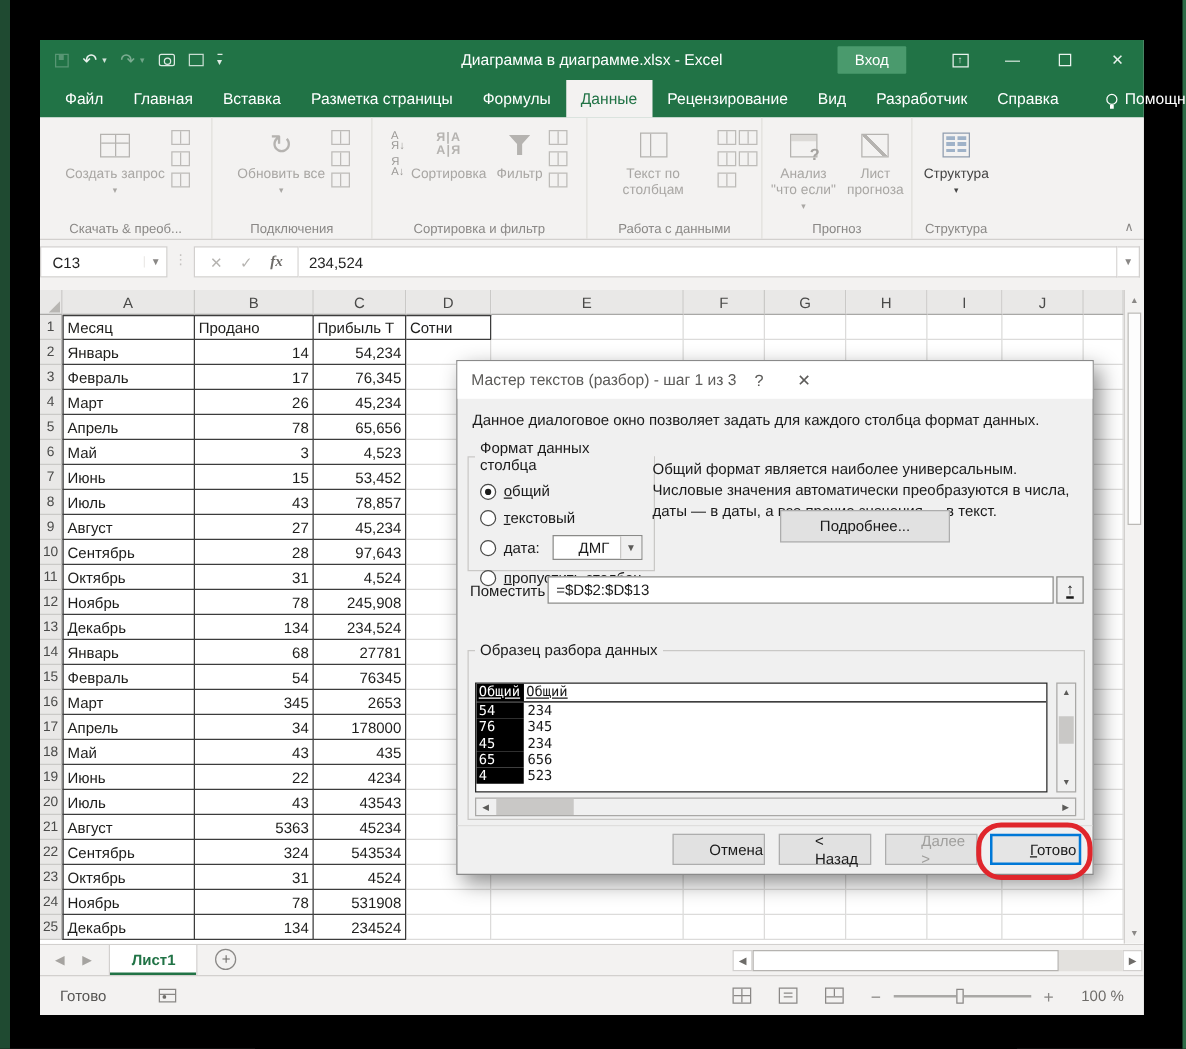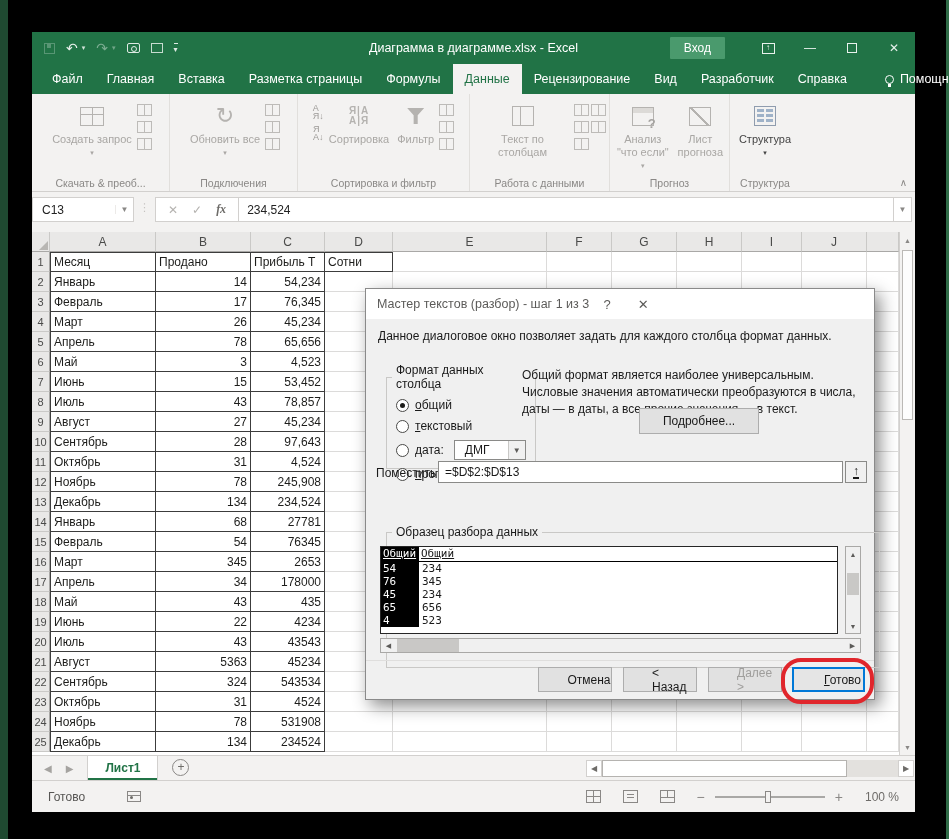--- a/index.html
+++ b/index.html
@@ -127,7 +127,7 @@
   .dlg-ctl{width:36px;height:30px;display:flex;align-items:center;justify-content:center;color:#5c5b59;font-size:13px;}
   #dlg-title .dlg-ctl:first-of-type{margin-left:auto;}
   #dlg-desc{position:absolute;left:12px;top:40px;right:12px;}
-  fieldset{border:1px solid #c9c8c6;margin:12px;padding:0;position:absolute;background:transparent;}
+  fieldset{border:1px solid #c9c8c6;margin:0;padding:0;position:absolute;background:transparent;}
   legend{font-size:12px;padding:0 4px;margin-left:5px;color:#1a1a1a;}
   #fmt-group{left:8px;top:62px;width:150px;height:106px;}
   .radio{display:flex;align-items:center;gap:6px;margin:7px 0 0 9px;}

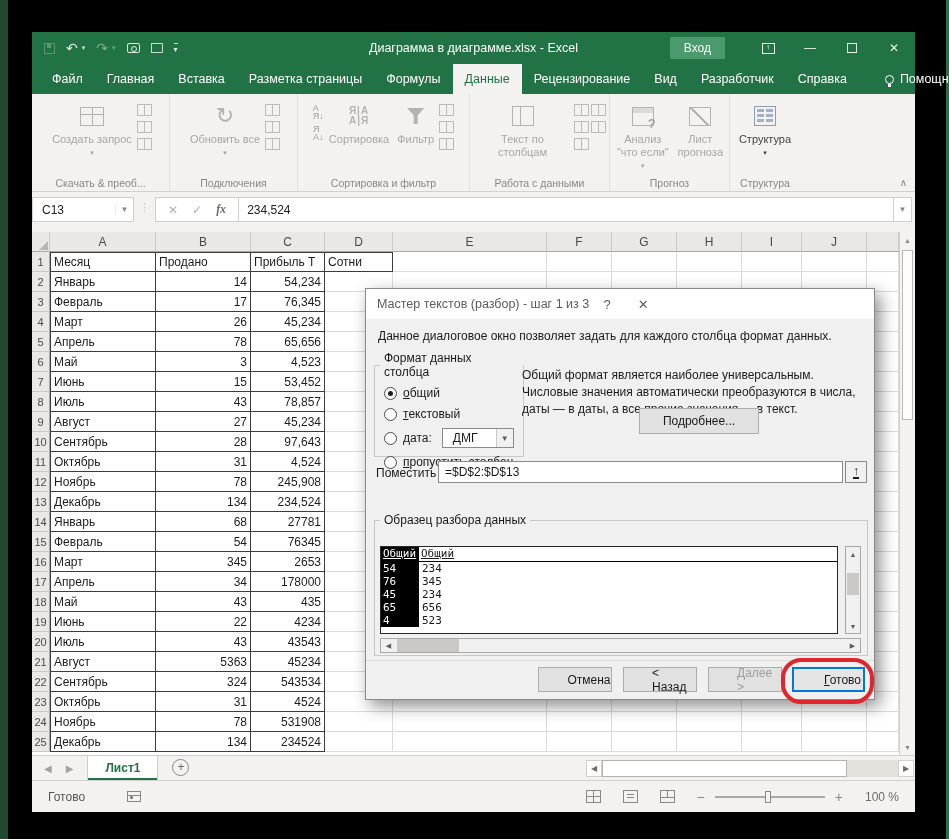--- a/index.html
+++ b/index.html
@@ -138,7 +138,7 @@
   #date-select{width:72px;height:20px;background:#fff;border:1px solid #8a8a88;display:flex;align-items:center;padding-left:10px;margin-left:4px;}
   #date-select .da{margin-left:auto;width:17px;height:18px;background:#f0f0f0;border-left:1px solid #c9c8c6;color:#5c5b59;font-size:8px;display:flex;align-items:center;justify-content:center;}
   #info-text{position:absolute;left:156px;top:78px;width:345px;line-height:17px;}
-  #more-btn{position:absolute;left:273px;top:119px;width:120px;height:26px;background:#e1e1e1;border:1px solid #adadad;
+  #more-btn{position:absolute;left:258px;top:119px;width:136px;height:26px;background:#e1e1e1;border:1px solid #adadad;
       display:flex;align-items:center;justify-content:center;}
   #dest-label{position:absolute;left:10px;top:177px;}
   #dest-input{position:absolute;left:72px;top:172px;width:405px;height:22px;background:#fff;border:1px solid #8a8a88;display:flex;align-items:center;padding-left:6px;}

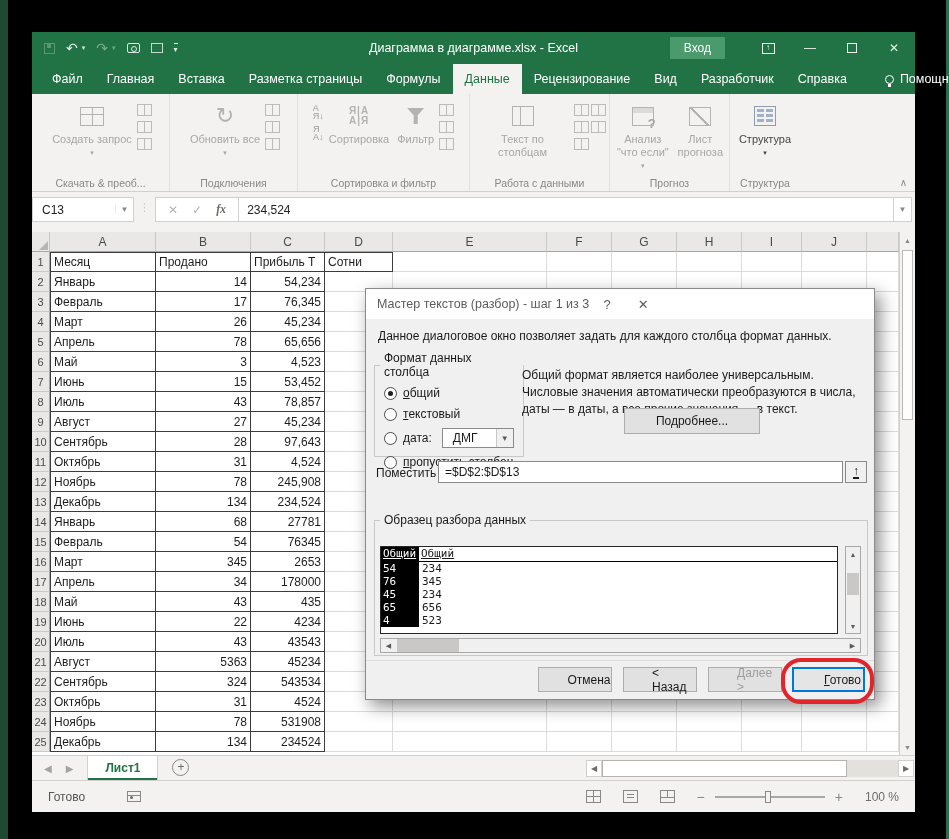--- a/index.html
+++ b/index.html
@@ -135,7 +135,7 @@
   .rb.sel:after{content:"";position:absolute;inset:3px;background:#1c1c1a;border-radius:50%;}
   .radio .lbl{display:inline-block;}
   .radio .lbl::first-letter{text-decoration:underline;}
-  #date-select{width:72px;height:20px;background:#fff;border:1px solid #8a8a88;display:flex;align-items:center;padding-left:10px;margin-left:4px;}
+  #date-select{width:72px;height:20px;background:#fff;border:1px solid #8a8a88;display:flex;align-items:center;padding-left:20px;margin-left:4px;}
   #date-select .da{margin-left:auto;width:17px;height:18px;background:#f0f0f0;border-left:1px solid #c9c8c6;color:#5c5b59;font-size:8px;display:flex;align-items:center;justify-content:center;}
   #info-text{position:absolute;left:156px;top:78px;width:345px;line-height:17px;}
   #more-btn{position:absolute;left:258px;top:119px;width:136px;height:26px;background:#e1e1e1;border:1px solid #adadad;

